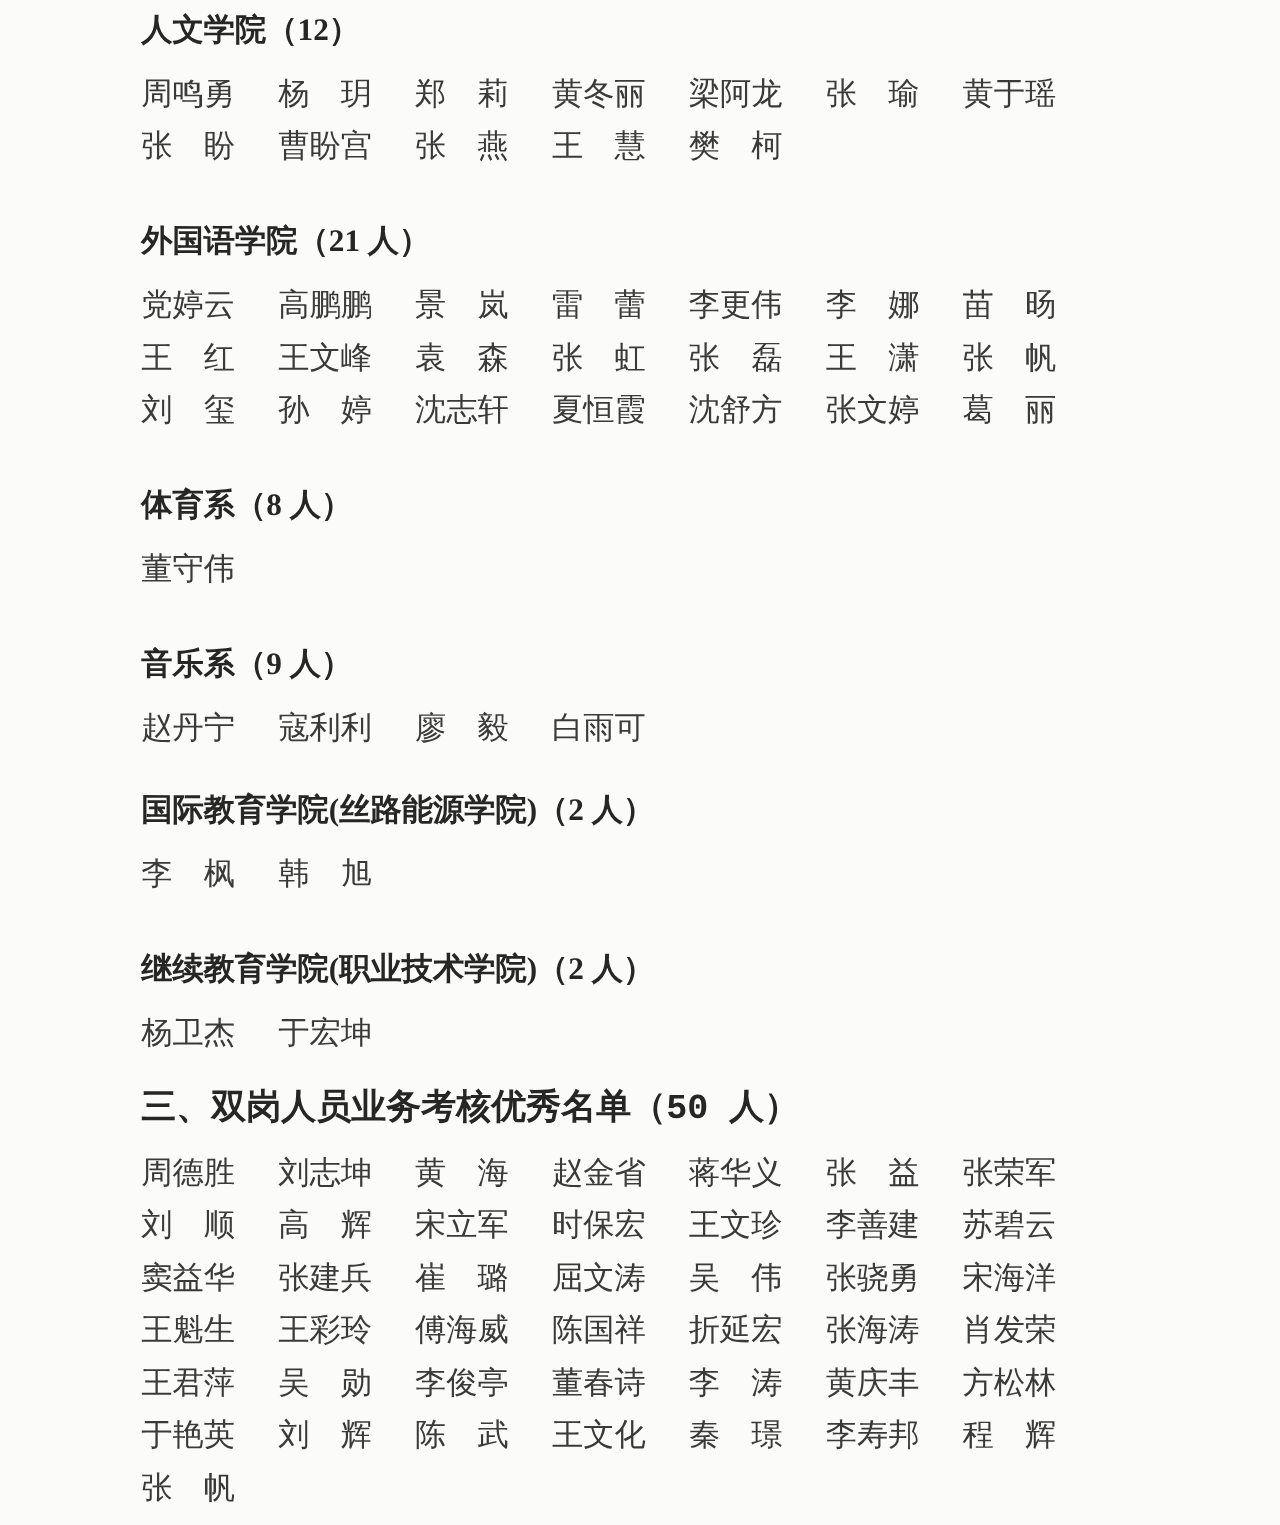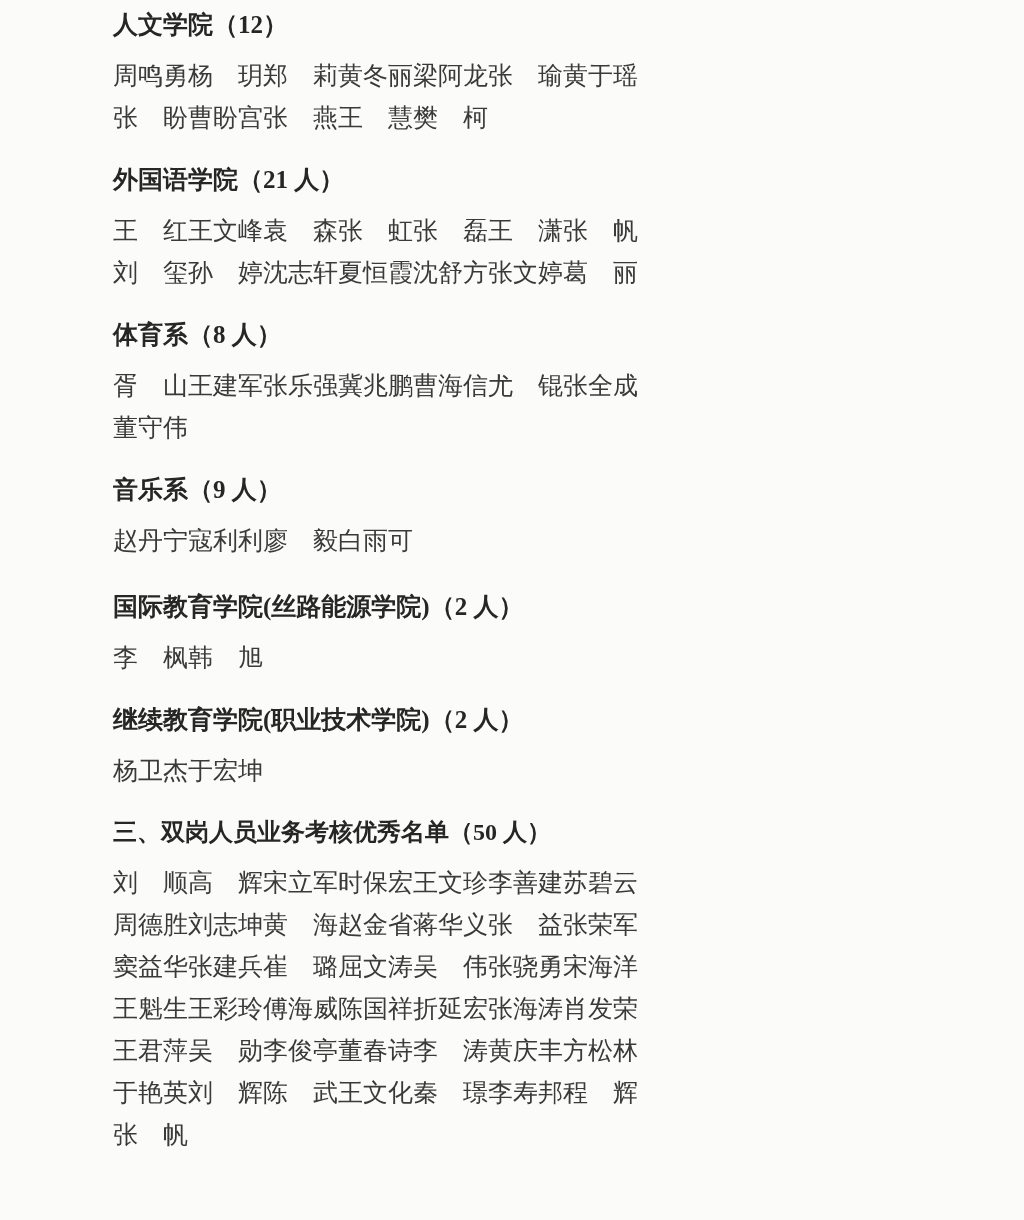--- a/index.html
+++ b/index.html
@@ -37,6 +37,7 @@
   }
   .row {
     display: flex;
+    justify-content: space-between;
     height: 42px;
     line-height: 42px;
   }

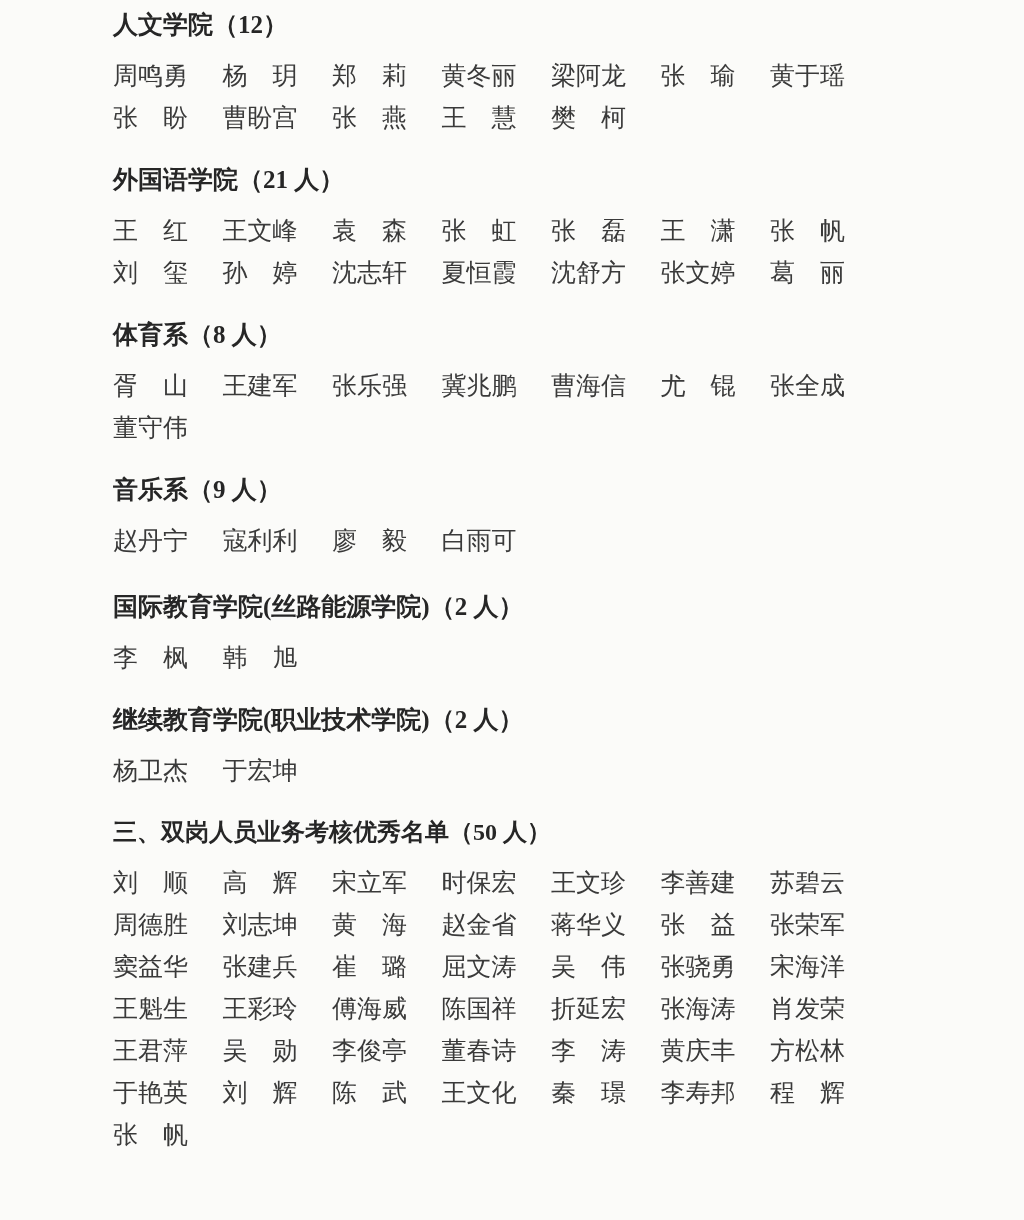--- a/index.html
+++ b/index.html
@@ -16,7 +16,7 @@
     font-family: "Liberation Serif", "DejaVu Serif", serif;
     font-size: 25px;
   }
-  .section { margin-top: 20px; }
+  .section { margin-top: 34px; }
   .section:first-child { margin-top: 0; }
   
   .section:nth-of-type(5) { margin-top: 24px; }

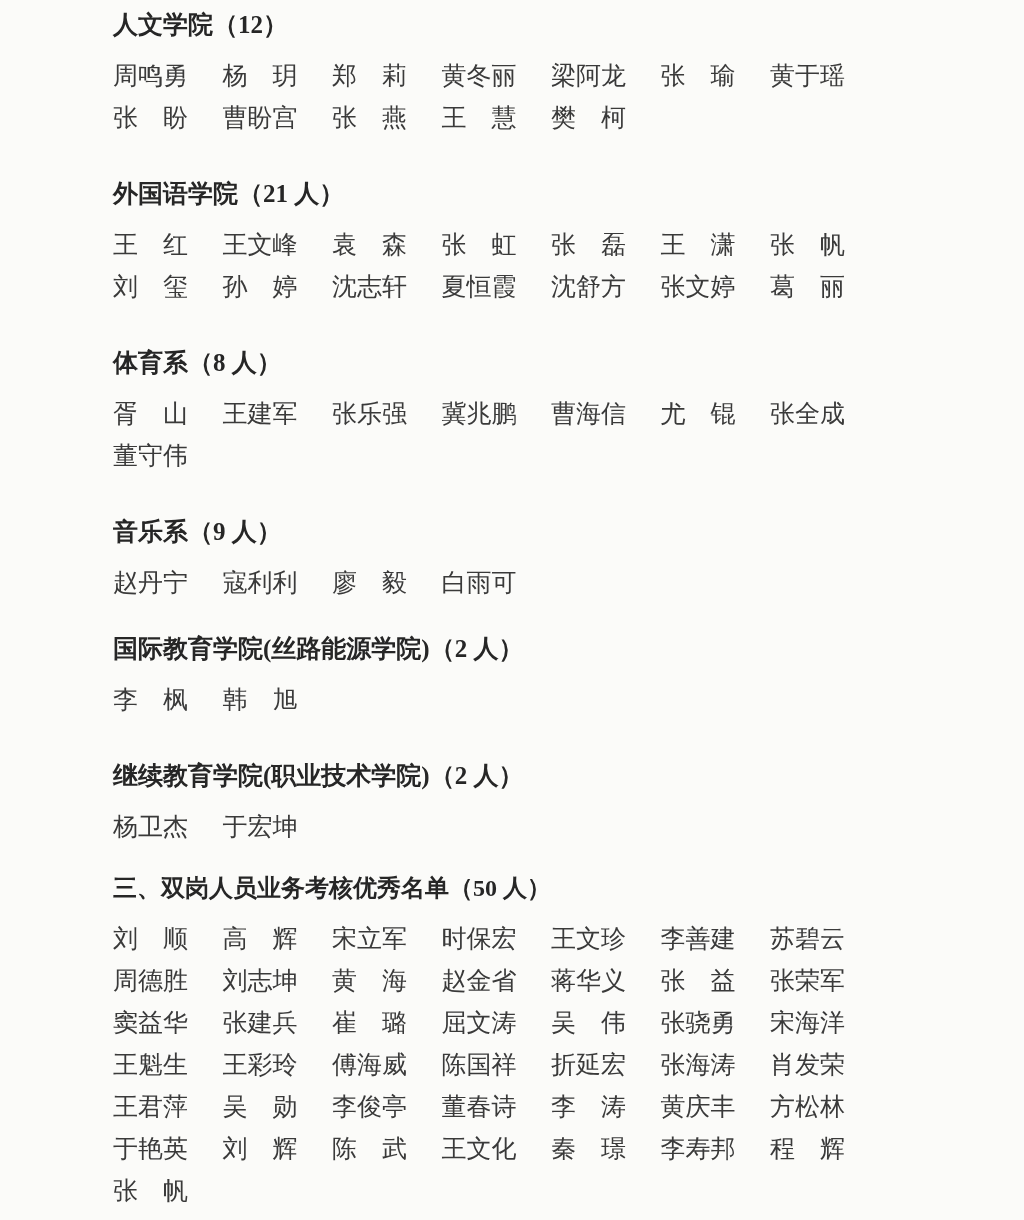--- a/index.html
+++ b/index.html
@@ -78,6 +78,15 @@
       <section class="section level-sub">
         <h3 class="heading">外国语学院（21 人）</h3>
         <div class="row">
+          <span class="name">党婷云</span>
+          <span class="name">高鹏鹏</span>
+          <span class="name">景　岚</span>
+          <span class="name">雷　蕾</span>
+          <span class="name">李更伟</span>
+          <span class="name">李　娜</span>
+          <span class="name">苗　旸</span>
+        </div>
+        <div class="row">
           <span class="name">王　红</span>
           <span class="name">王文峰</span>
           <span class="name">袁　森</span>

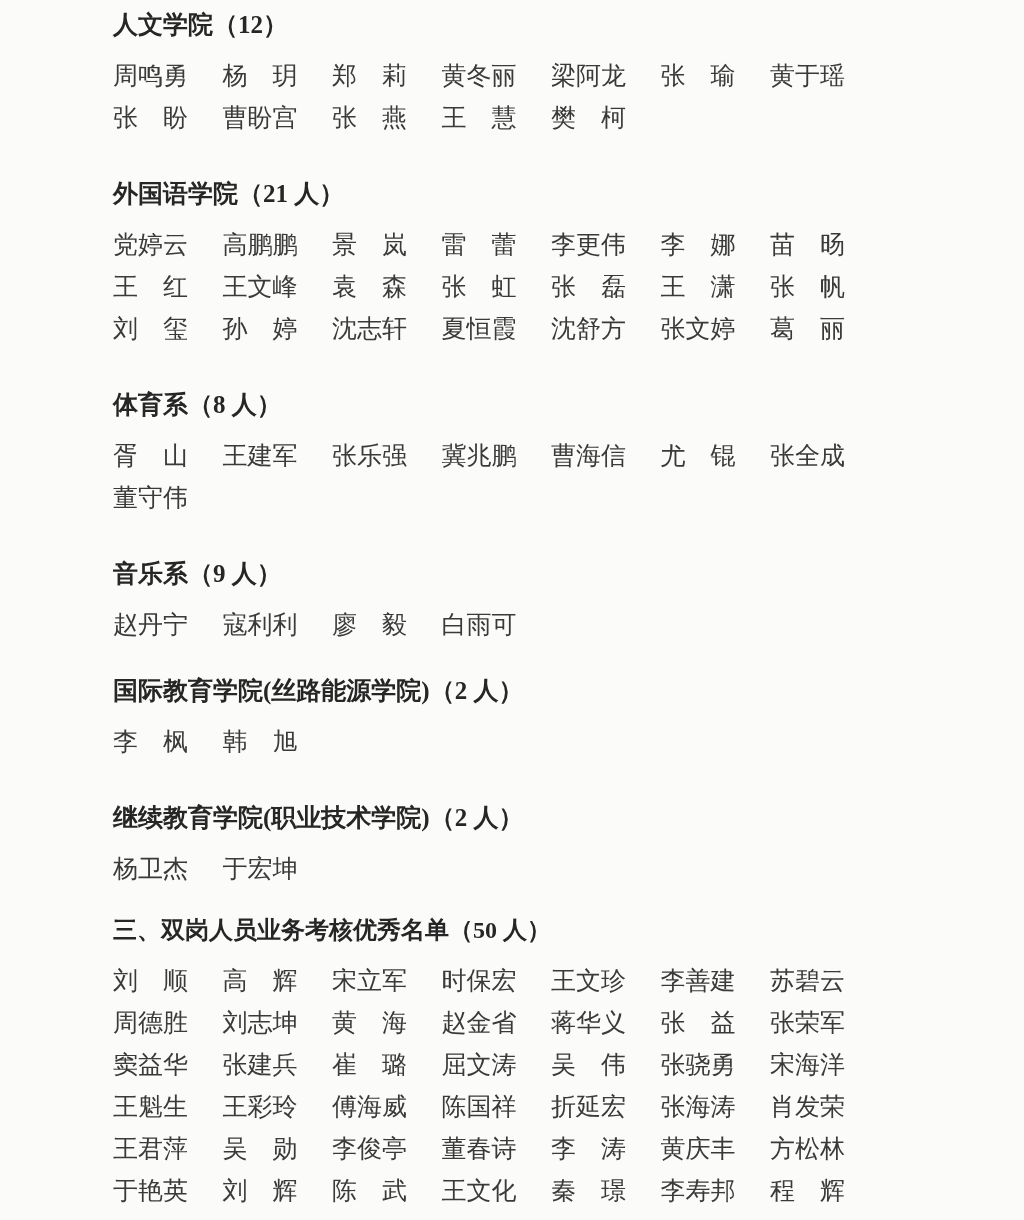--- a/index.html
+++ b/index.html
@@ -108,15 +108,6 @@
       <section class="section level-sub">
         <h3 class="heading">体育系（8 人）</h3>
         <div class="row">
-          <span class="name">胥　山</span>
-          <span class="name">王建军</span>
-          <span class="name">张乐强</span>
-          <span class="name">冀兆鹏</span>
-          <span class="name">曹海信</span>
-          <span class="name">尤　锟</span>
-          <span class="name">张全成</span>
-        </div>
-        <div class="row">
           <span class="name">董守伟</span>
           <span class="name spacer"></span>
           <span class="name spacer"></span>

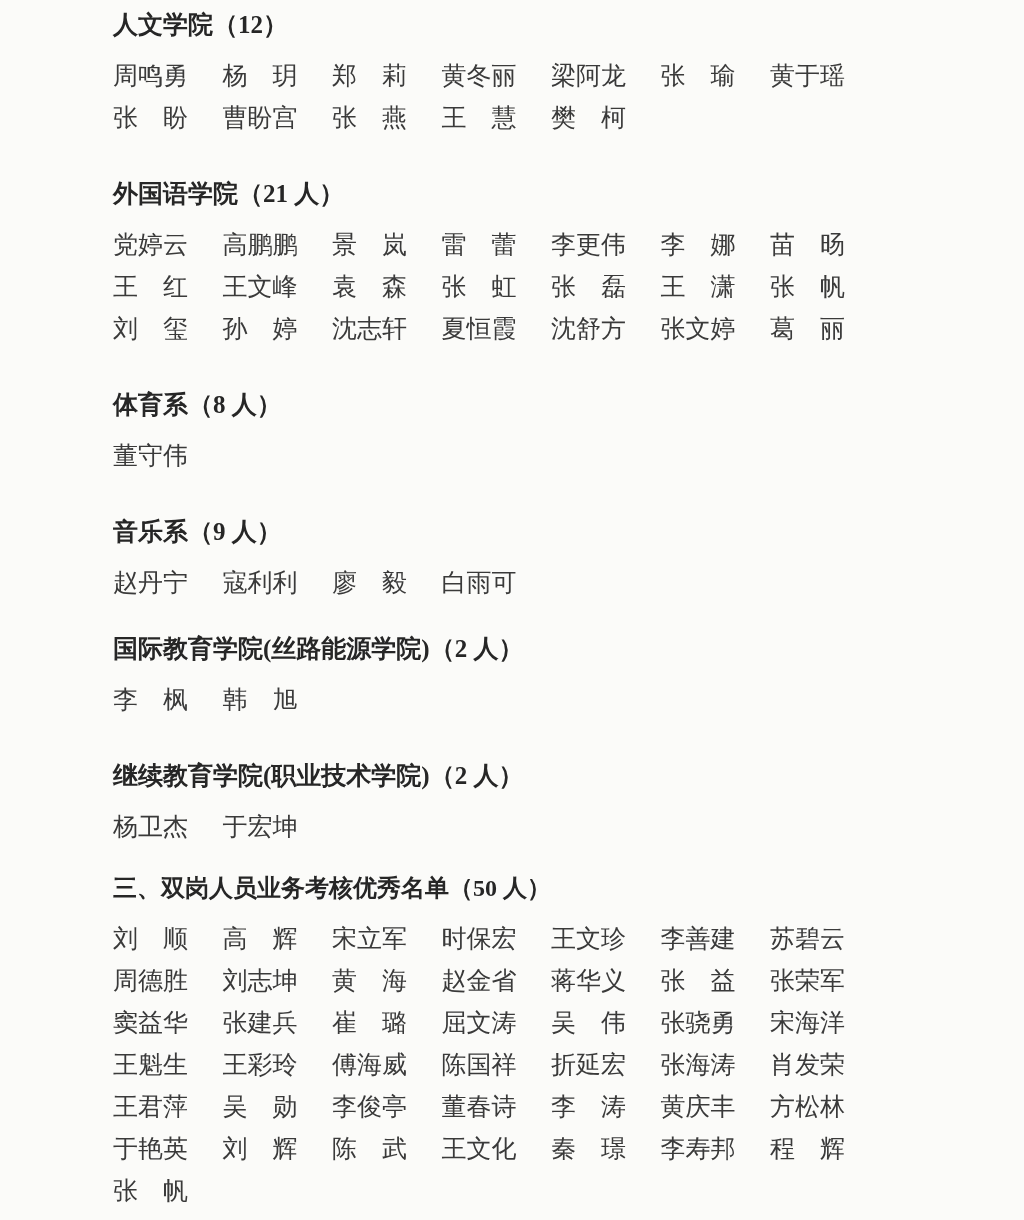--- a/index.html
+++ b/index.html
@@ -30,8 +30,8 @@
     color: var(--heading, #262626);
   }
   .level-main .heading {
-    font-family: Liberation Serif, serif;
-    font-size: 24px;
+    font-family: Liberation Mono, monospace;
+    font-size: 28px;
     line-height: 48px;
     margin-bottom: 6px;
   }

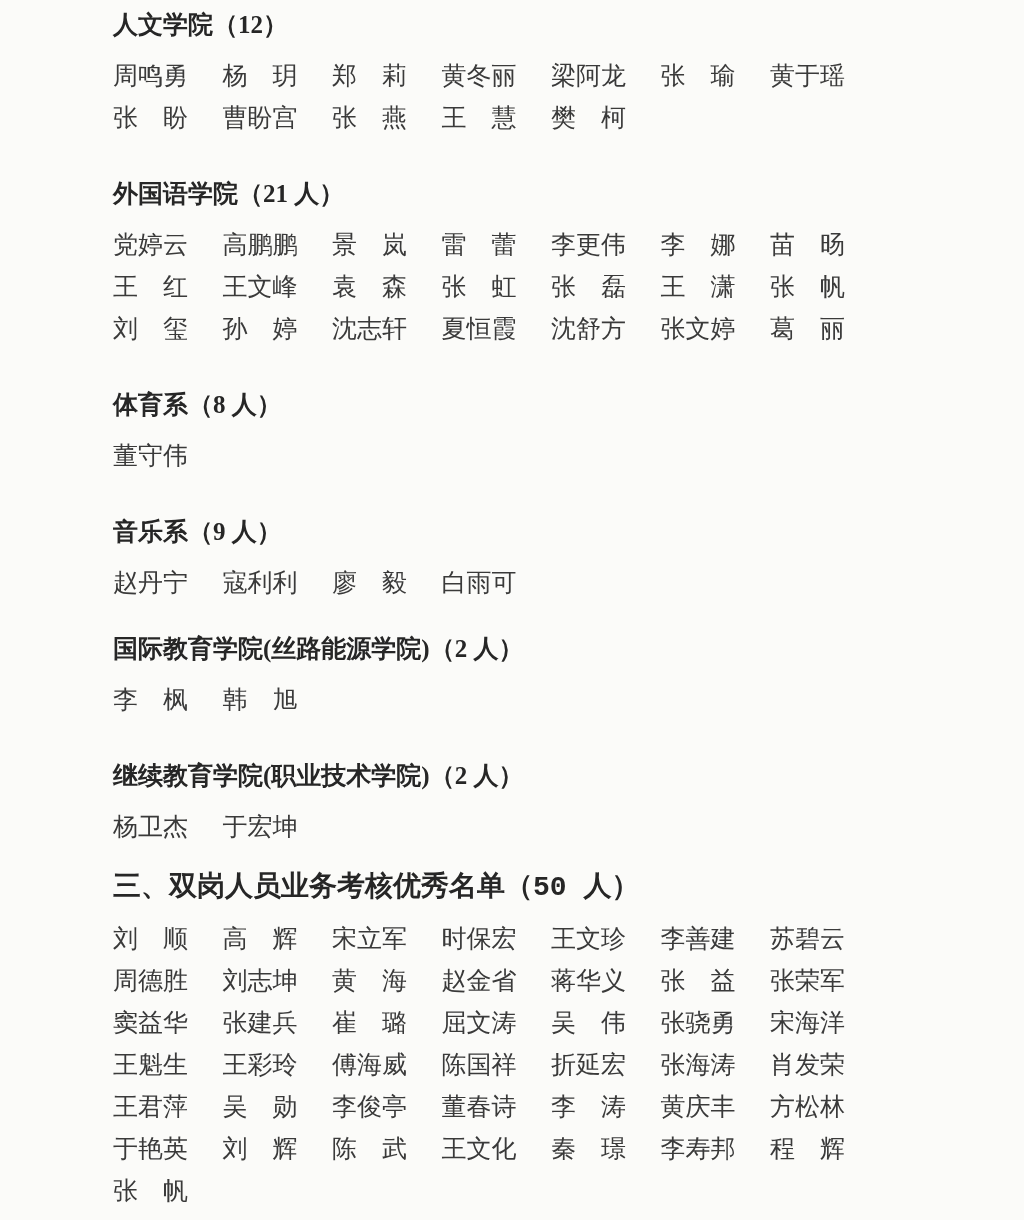--- a/index.html
+++ b/index.html
@@ -156,6 +156,15 @@
       <section class="section level-main">
         <h3 class="heading">三、双岗人员业务考核优秀名单（50 人）</h3>
         <div class="row">
+          <span class="name">周德胜</span>
+          <span class="name">刘志坤</span>
+          <span class="name">黄　海</span>
+          <span class="name">赵金省</span>
+          <span class="name">蒋华义</span>
+          <span class="name">张　益</span>
+          <span class="name">张荣军</span>
+        </div>
+        <div class="row">
           <span class="name">刘　顺</span>
           <span class="name">高　辉</span>
           <span class="name">宋立军</span>
@@ -165,15 +174,6 @@
           <span class="name">苏碧云</span>
         </div>
         <div class="row">
-          <span class="name">周德胜</span>
-          <span class="name">刘志坤</span>
-          <span class="name">黄　海</span>
-          <span class="name">赵金省</span>
-          <span class="name">蒋华义</span>
-          <span class="name">张　益</span>
-          <span class="name">张荣军</span>
-        </div>
-        <div class="row">
           <span class="name">窦益华</span>
           <span class="name">张建兵</span>
           <span class="name">崔　璐</span>

